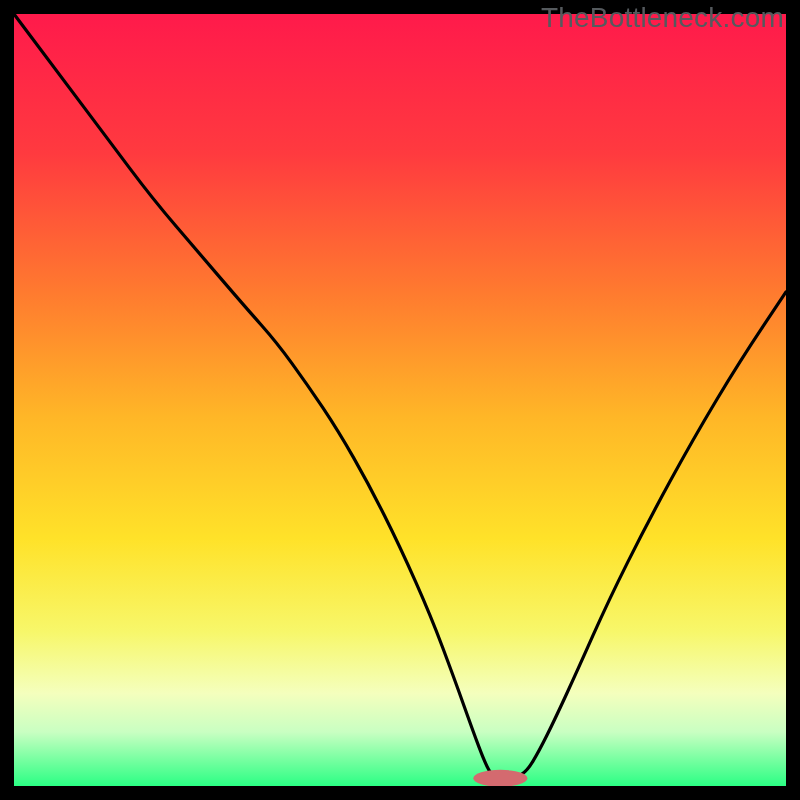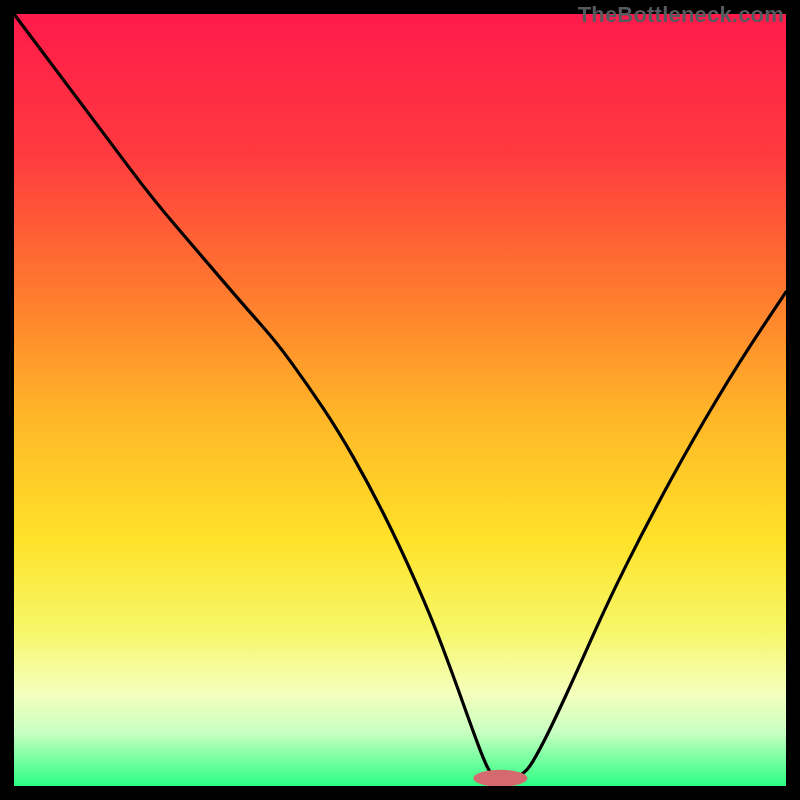--- a/index.html
+++ b/index.html
@@ -28,8 +28,8 @@
     position: absolute;
     right: 16px;
     top: 2px;
-    font-size: 22px;
-    font-weight: 700;
+    font-size: 28px;
+    font-weight: 400;
     color: #555a5e;
     letter-spacing: 0.2px;
     z-index: 3;

